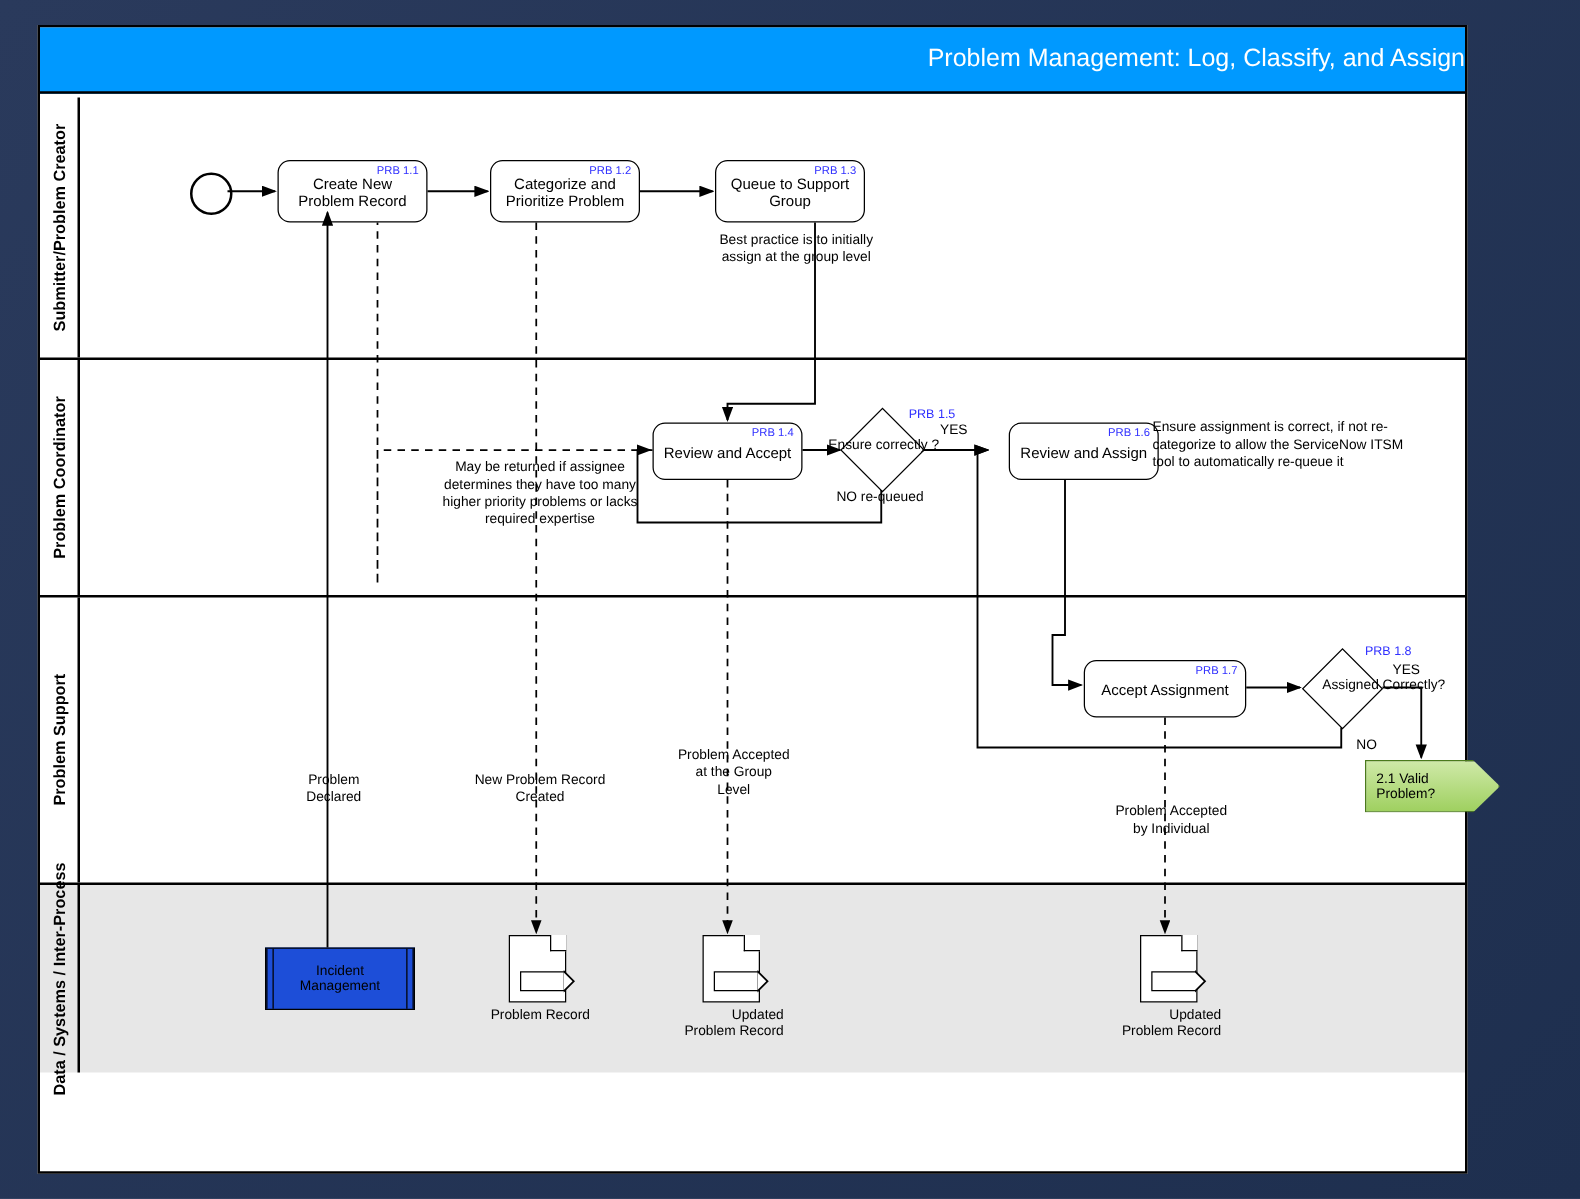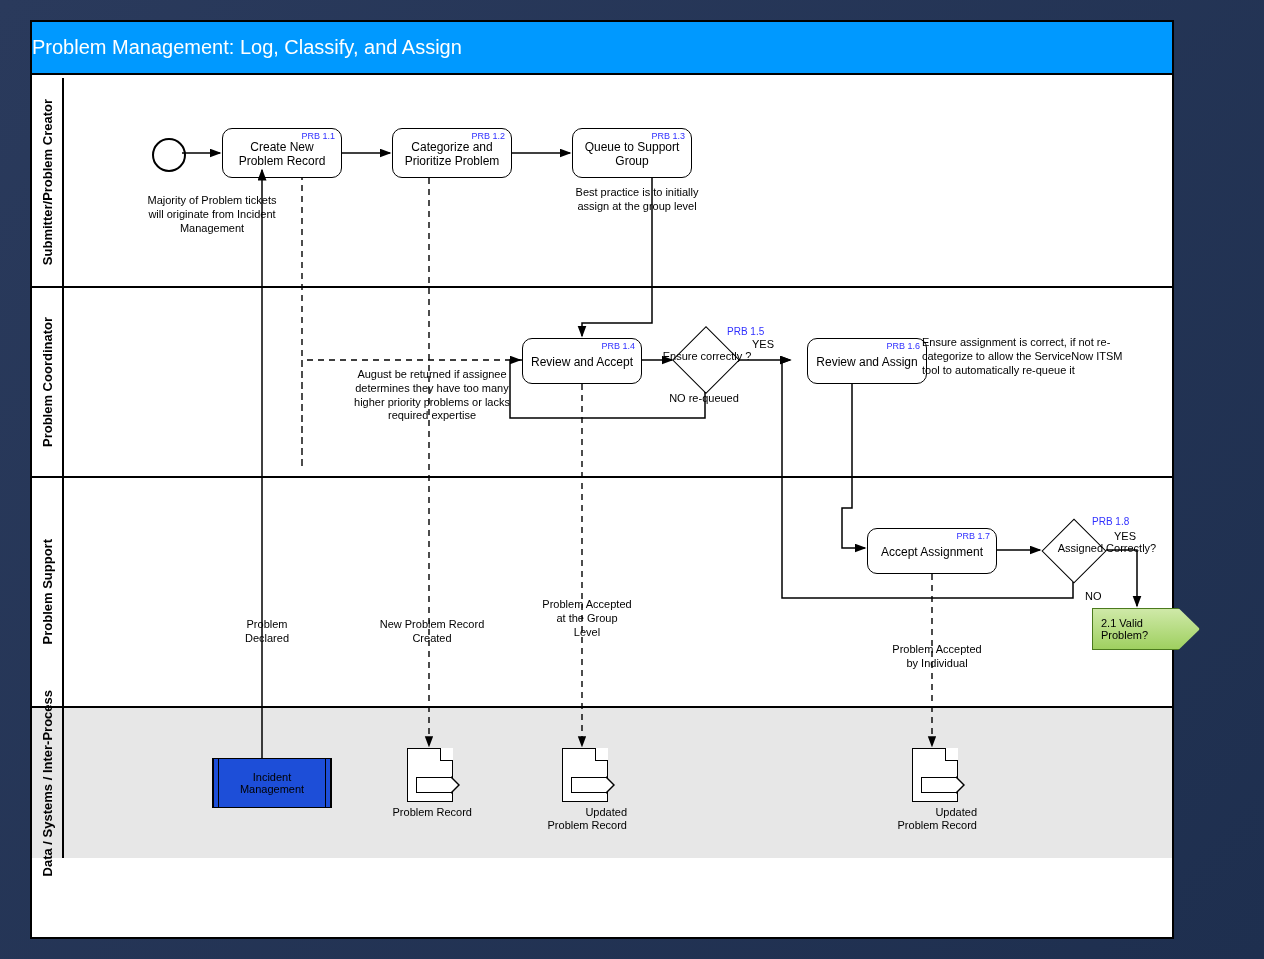--- a/index.html
+++ b/index.html
@@ -29,7 +29,7 @@
     background: #0099ff;
     color: #fff;
     font-size: 20px;
-    text-align: left;
+    text-align: right;
     padding: 14px 0;
     border-bottom: 2px solid #000;
   }

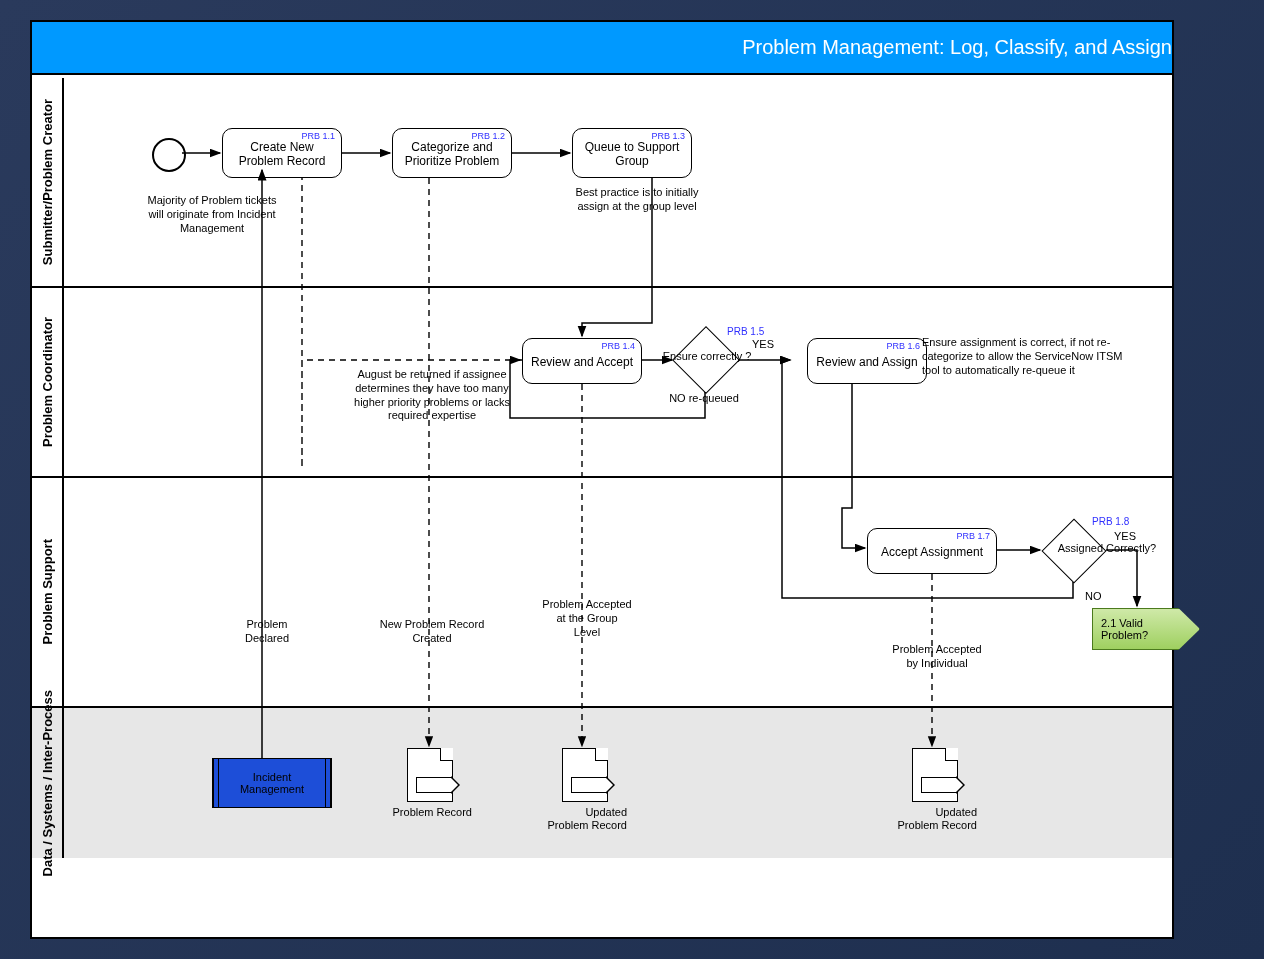--- a/index.html
+++ b/index.html
@@ -255,7 +255,6 @@
             <div class="lbl">Queue to Support Group</div>
           </div>
 
-          <div class="note" style="left:80px;top:116px;width:140px;">Majority of Problem tickets will originate from Incident Management</div>
           <div class="note" style="left:500px;top:108px;width:150px;">Best practice is to initially assign at the group level</div>
 
           <svg class="edges" width="1100" height="210">

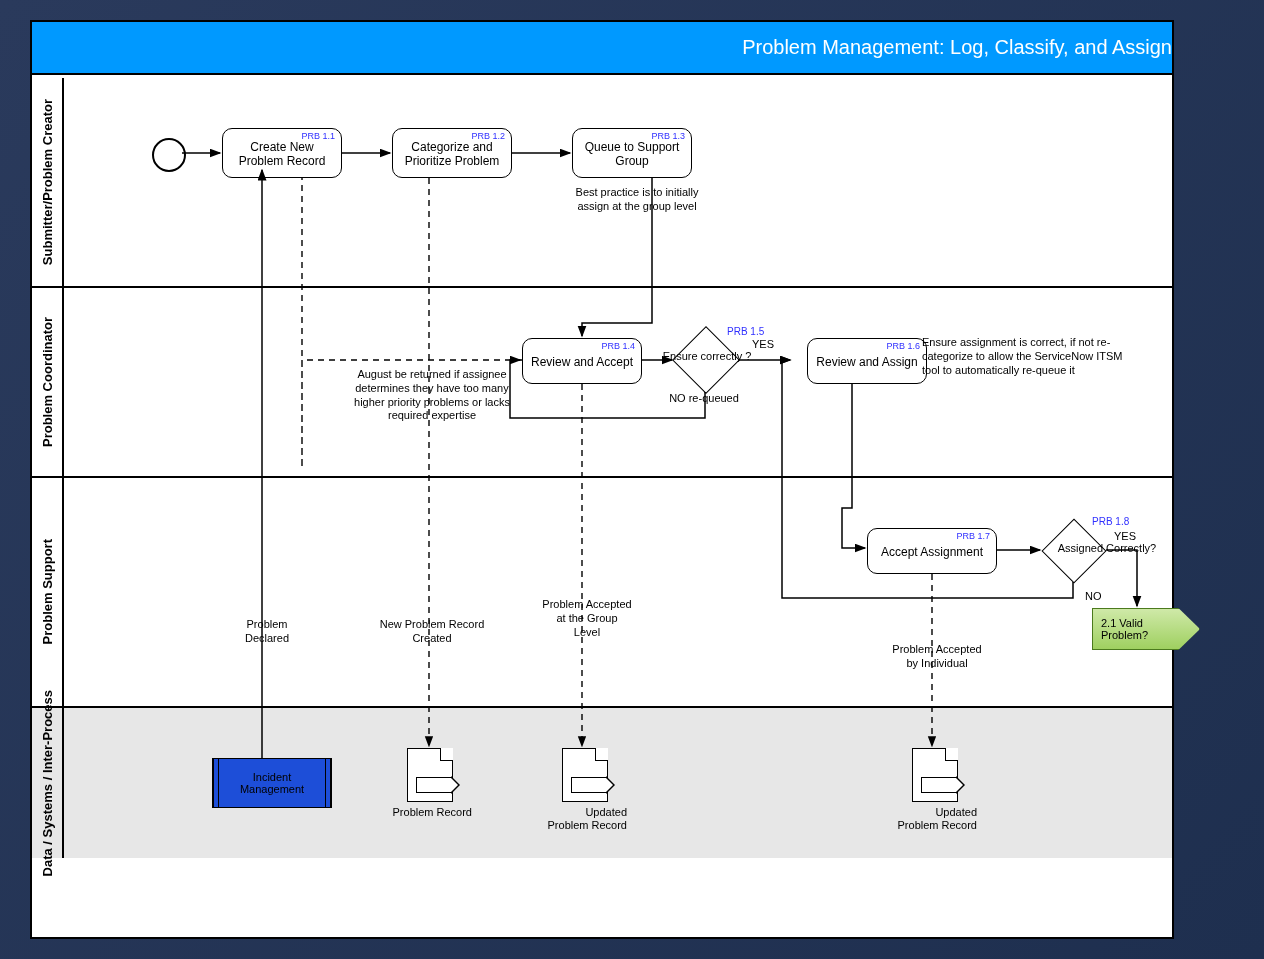--- a/index.html
+++ b/index.html
@@ -292,7 +292,7 @@
             <div class="lbl">Review and Assign</div>
           </div>
 
-          <div class="note" style="left:285px;top:80px;width:170px;">August be returned if assignee determines they have too many higher priority problems or lacks required expertise</div>
+          <div class="note" style="left:285px;top:80px;width:170px;">May be returned if assignee determines they have too many higher priority problems or lacks required expertise</div>
           <div class="note" style="left:860px;top:48px;width:210px;text-align:left;">Ensure assignment is correct, if not re-categorize to allow the ServiceNow ITSM tool to automatically re-queue it</div>
 
           <svg class="edges" width="1100" height="190">

